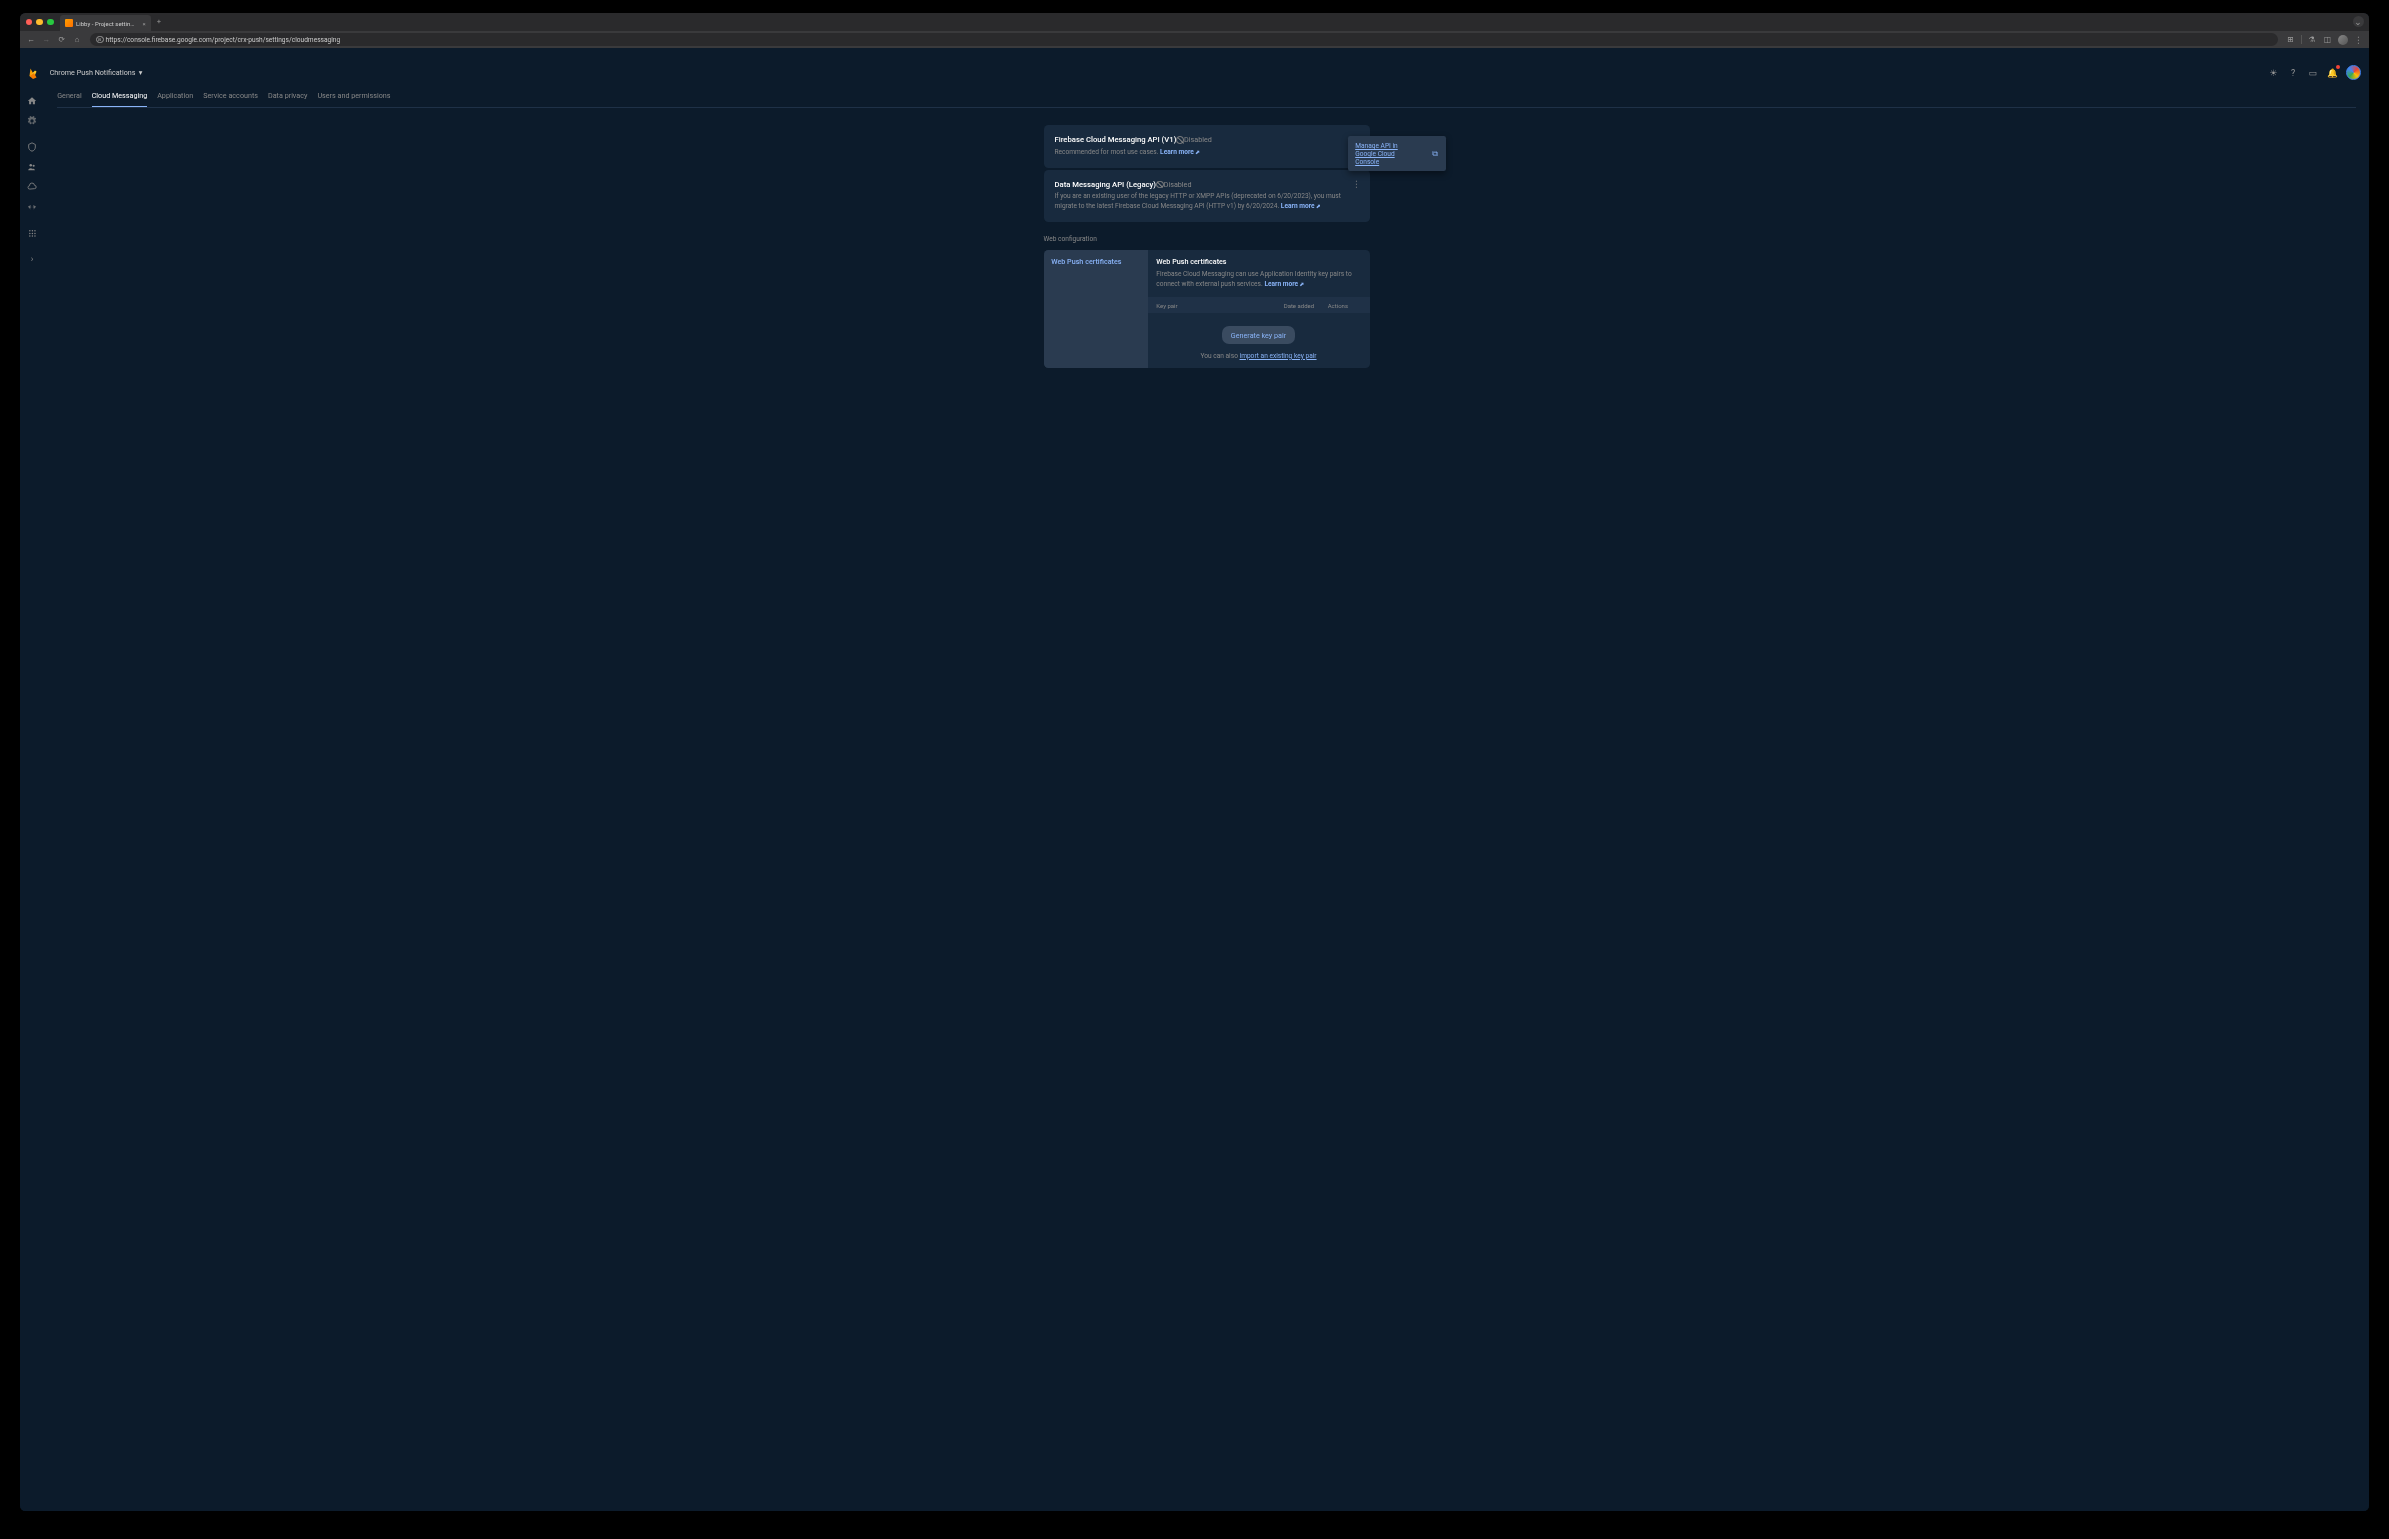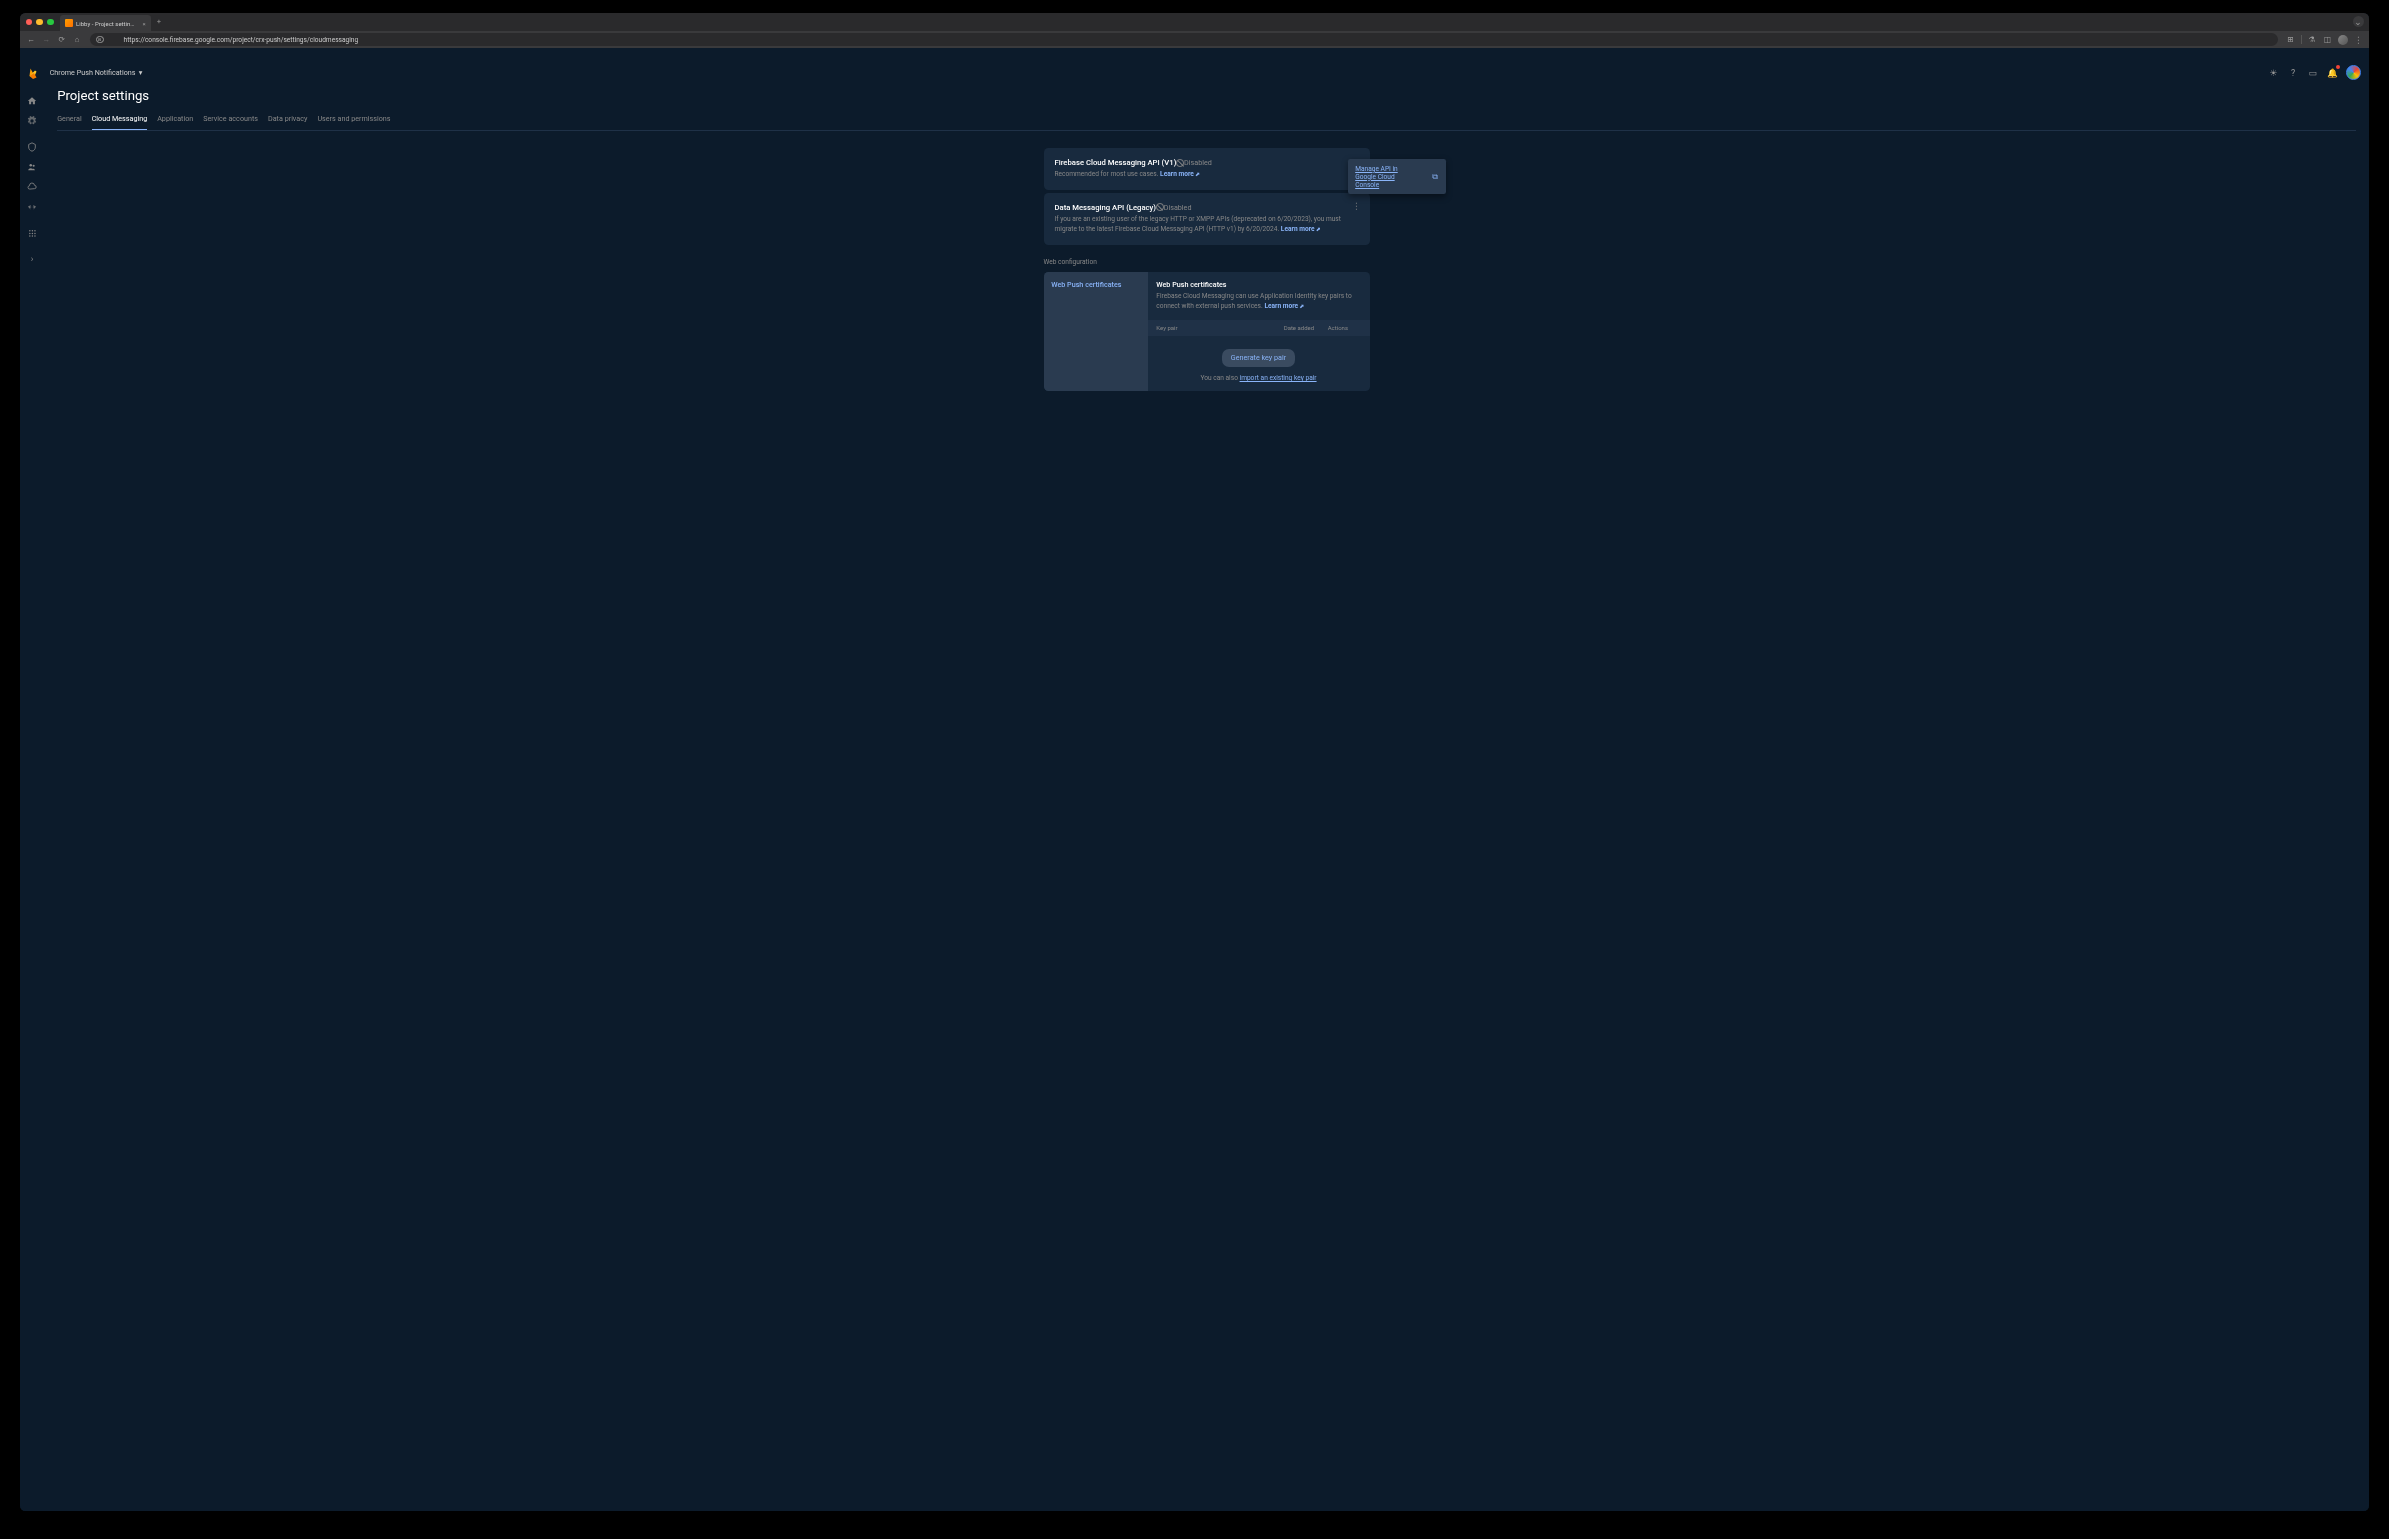--- a/index.html
+++ b/index.html
@@ -106,7 +106,7 @@
       display: flex;
       align-items: center;
       padding: 0 5.5px;
-      gap: 20px;
+      gap: 2px;
       font-size: 6.6px;
       color: #ccc;
       margin: 0 3.3px;

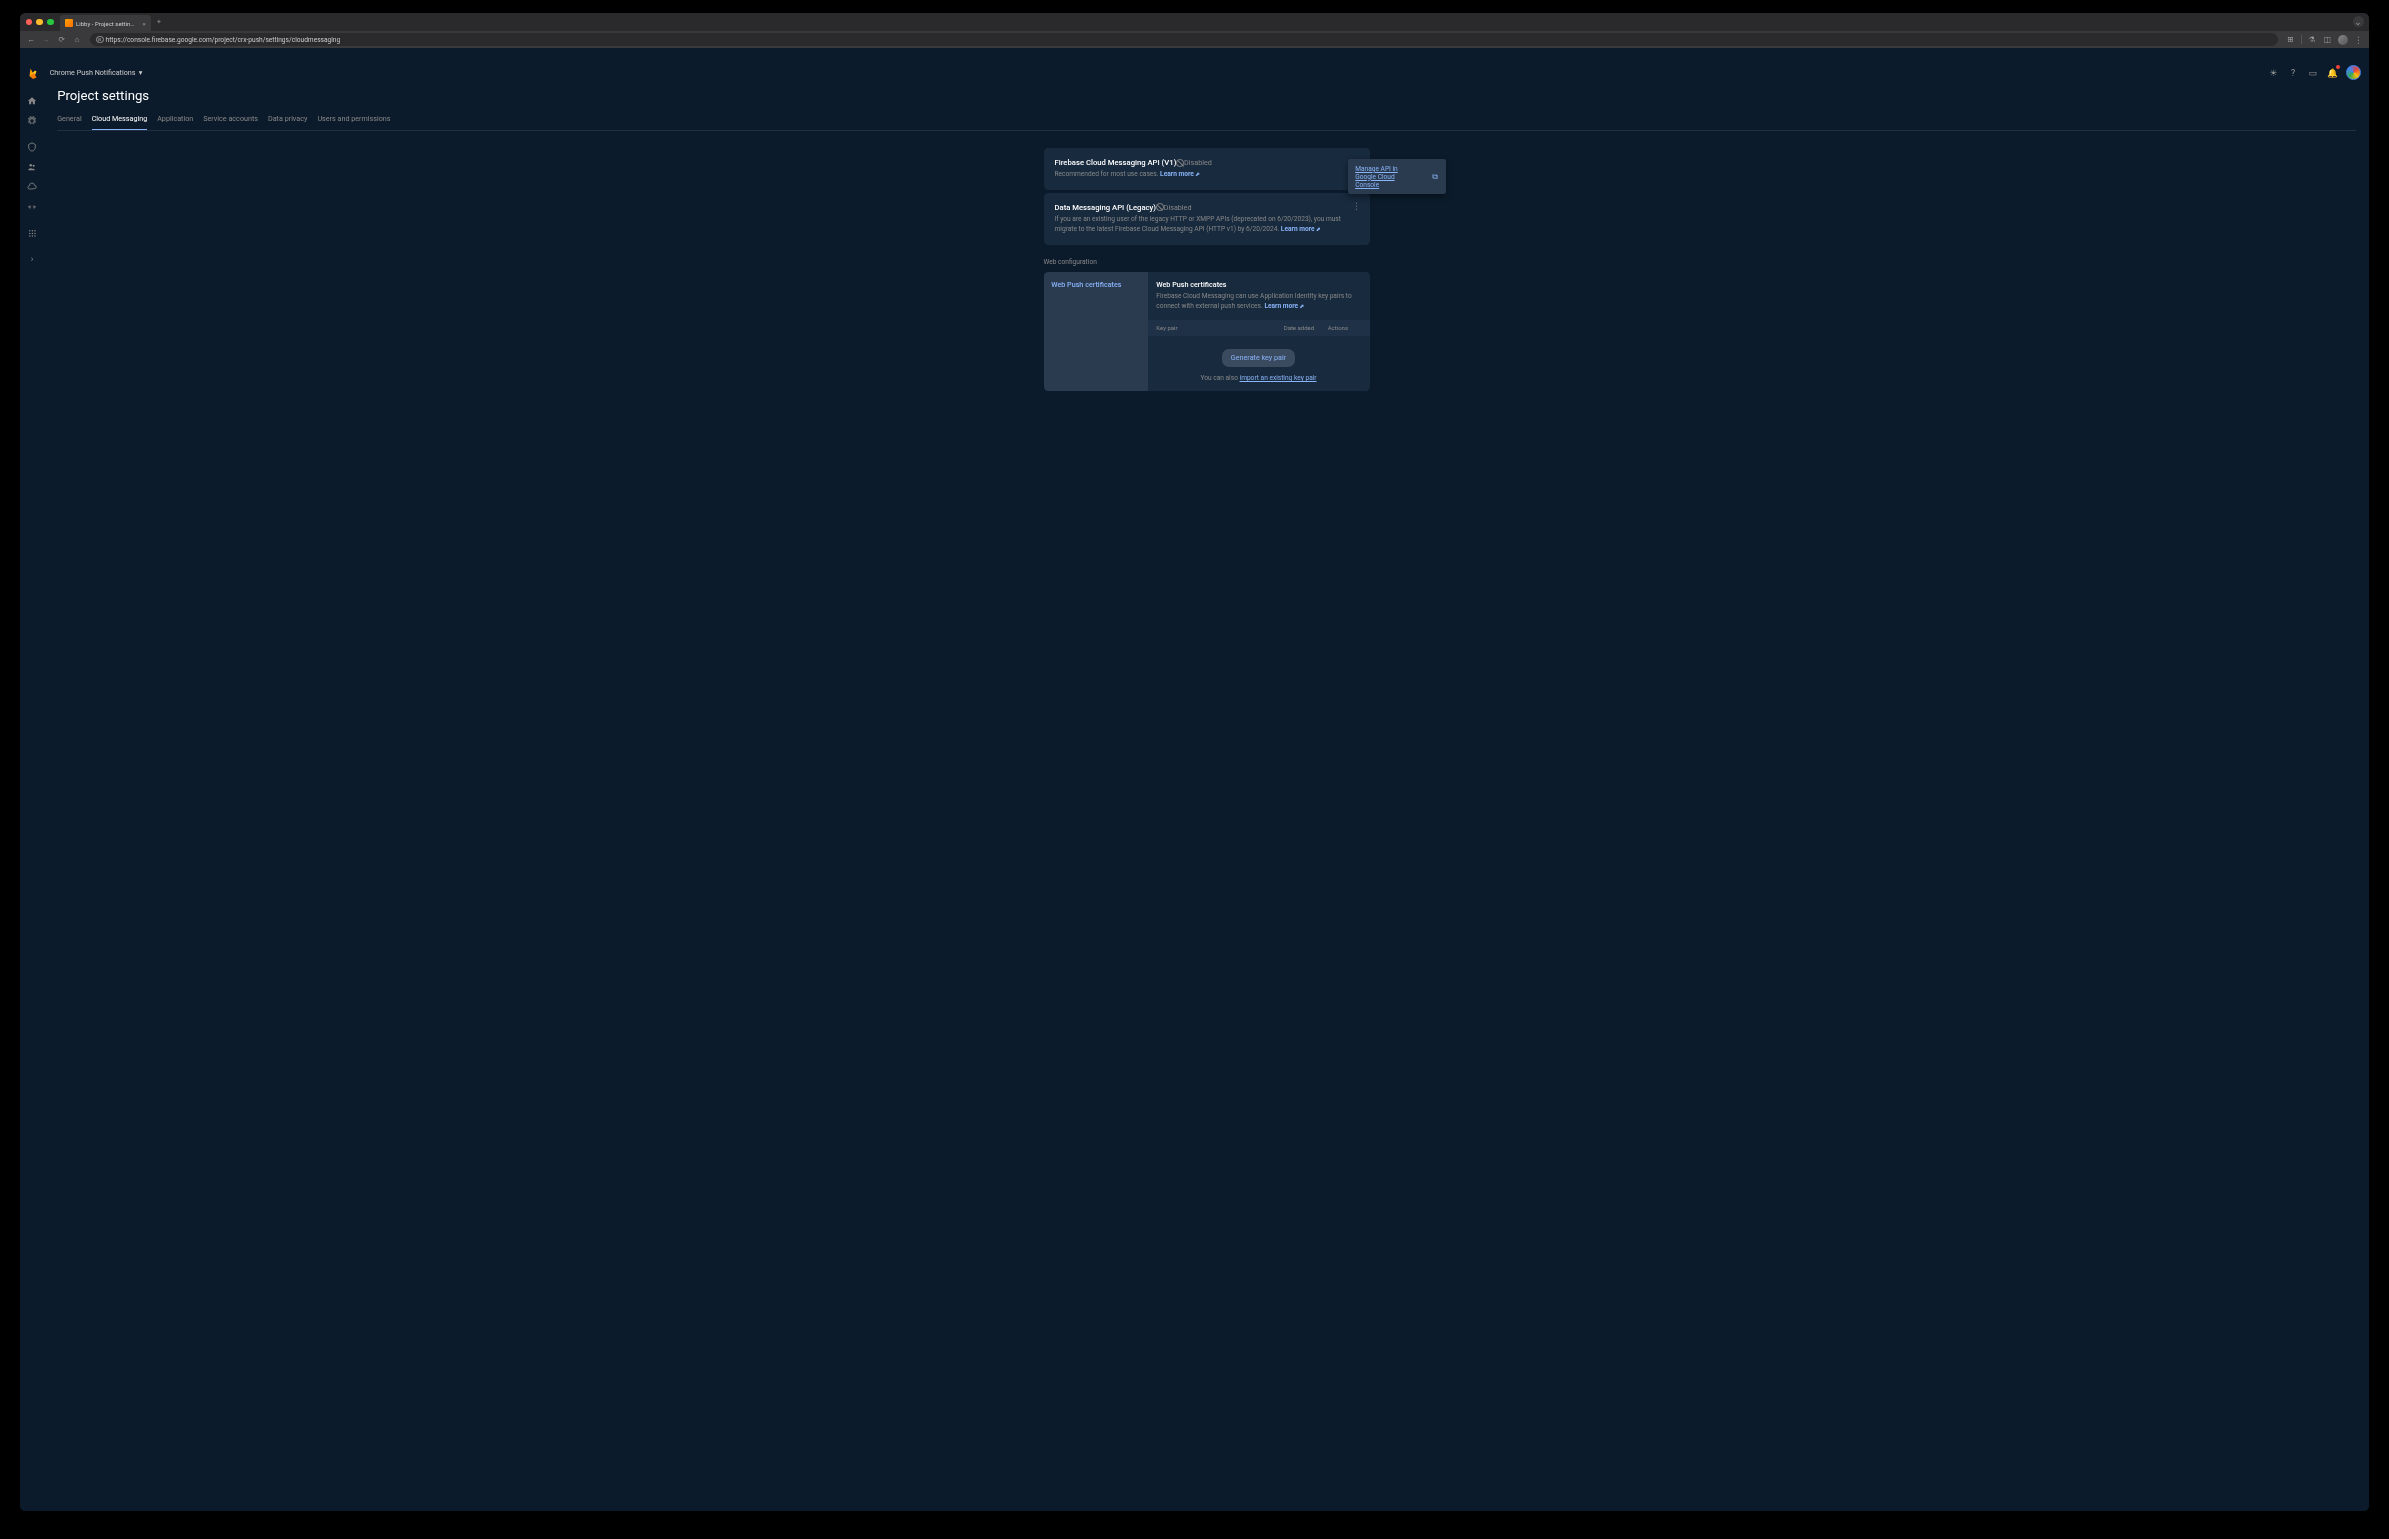--- a/index.html
+++ b/index.html
@@ -548,7 +548,6 @@
       </div>
 
       <div class="content">
-        <h1 class="page-title">Project settings</h1>
         <div class="tabs-row">
           <div class="page-tab">General</div>
           <div class="page-tab active">Cloud Messaging</div>

